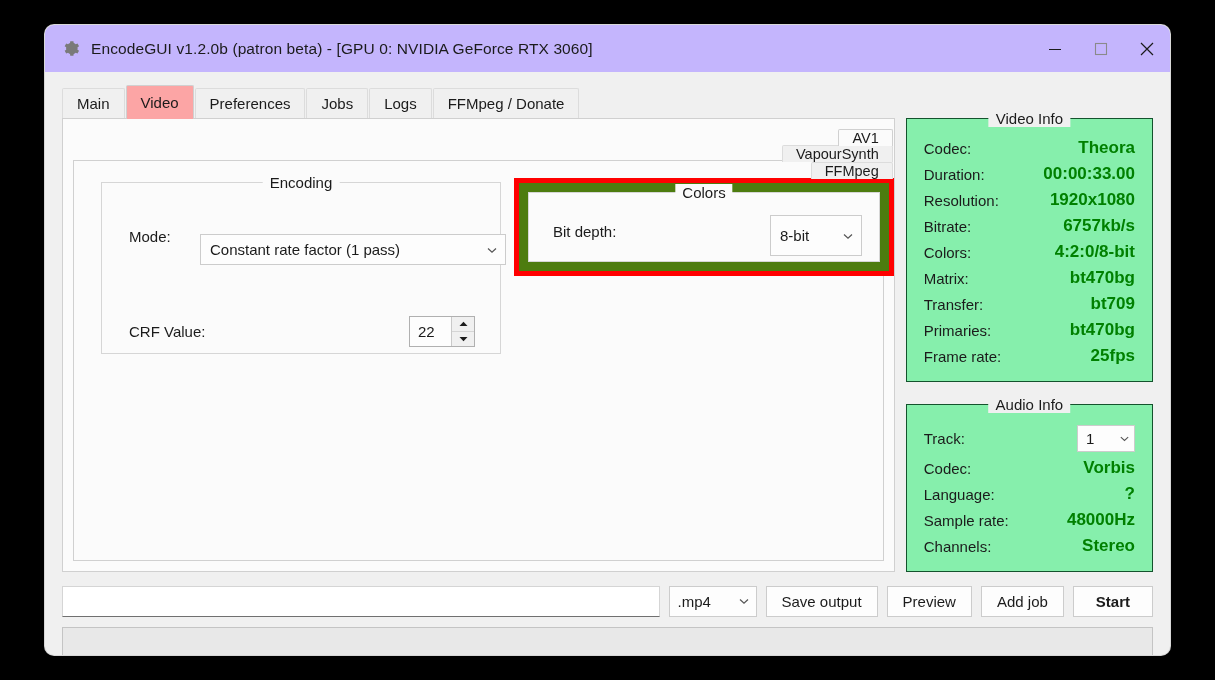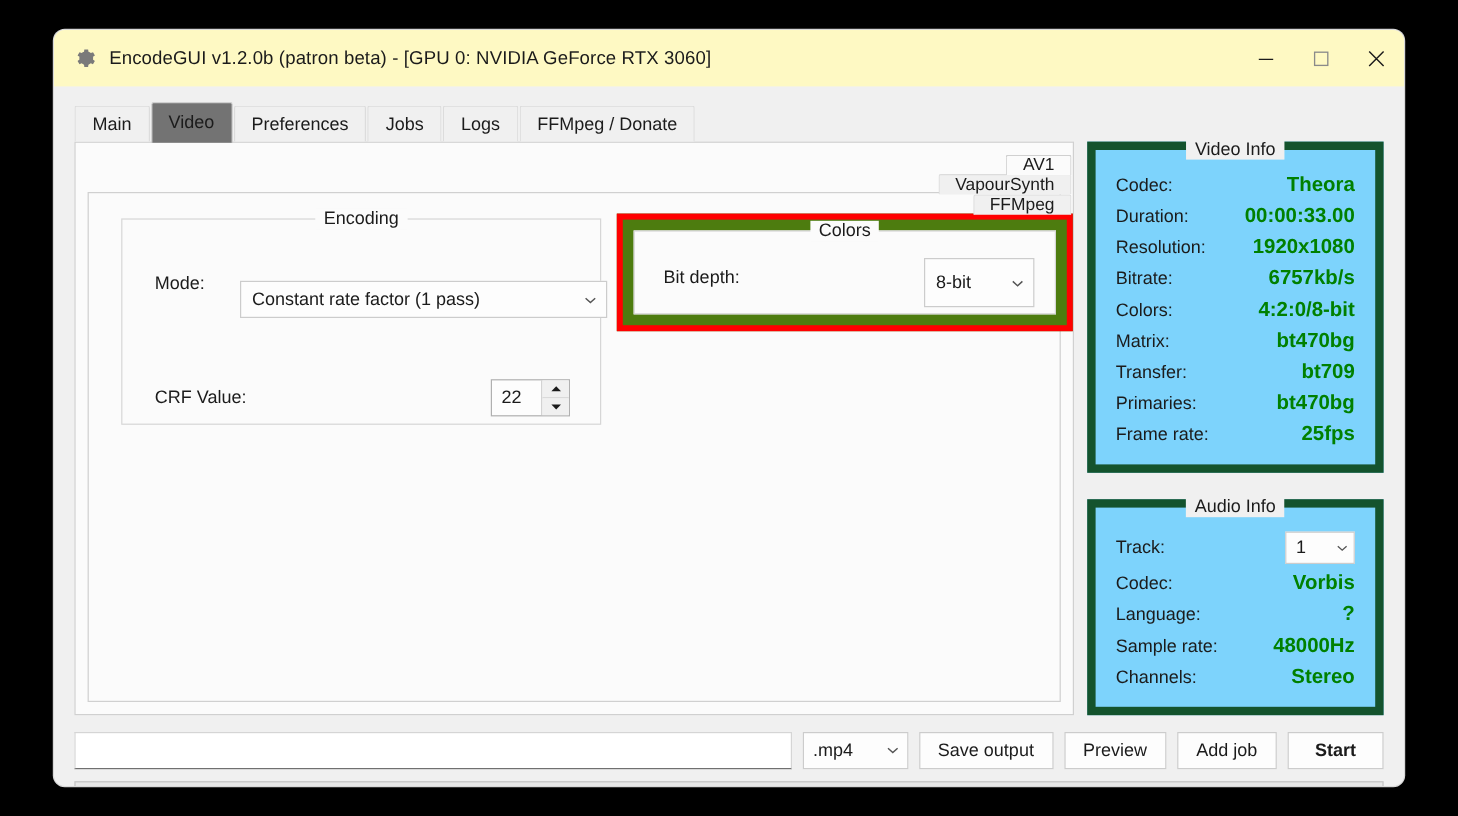--- a/index.html
+++ b/index.html
@@ -37,7 +37,7 @@
   
   .titlebar {
     height: 47px;
-    background: #fef9c3;
+    background: #c4b5fd;
     display: flex;
     align-items: center;
     flex: 0 0 auto;

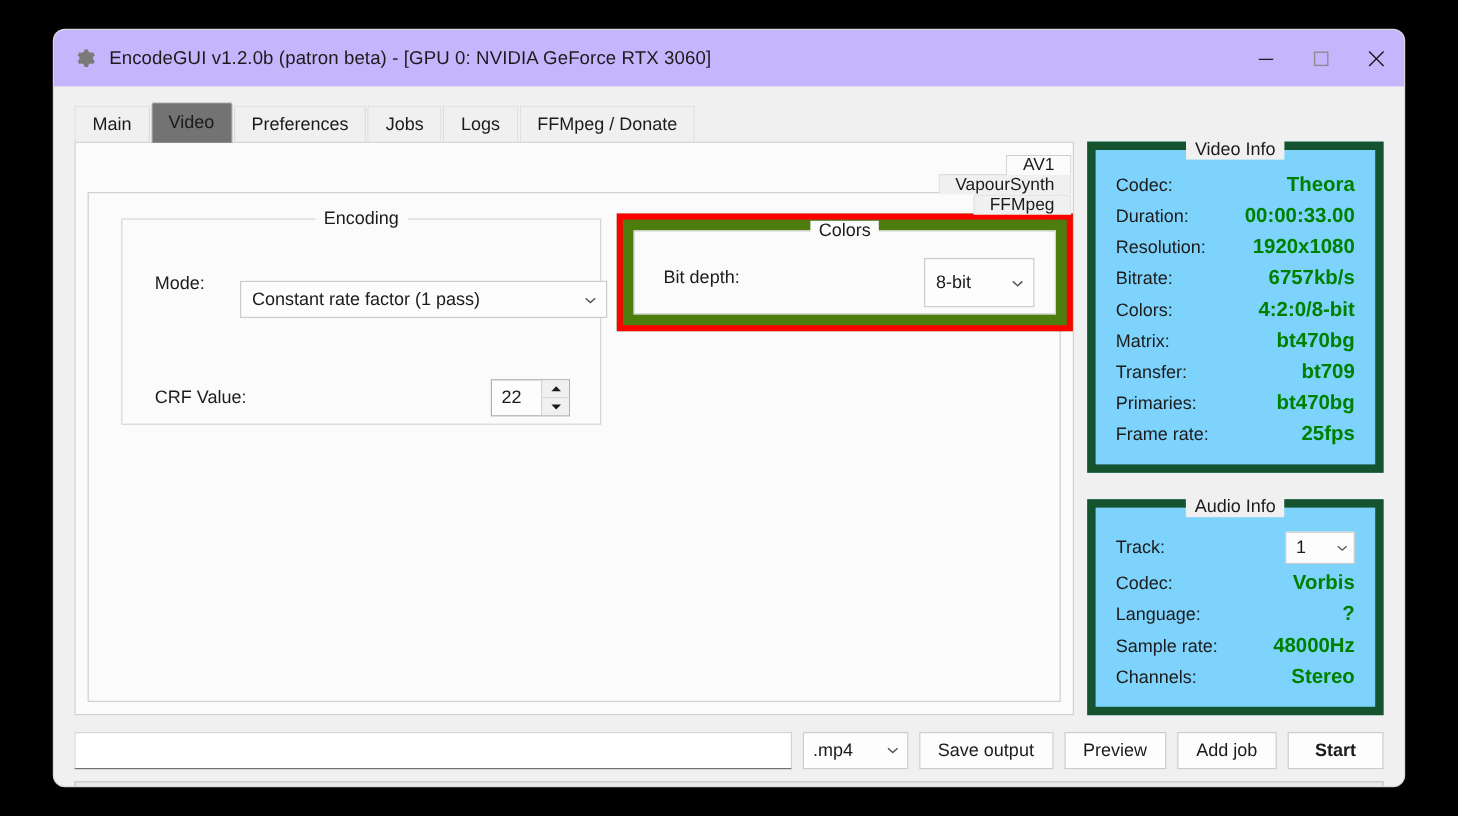--- a/index.html
+++ b/index.html
@@ -108,7 +108,7 @@
     white-space: nowrap;
   }
   .tab.selected {
-    background: #737373;
+    background: #fca5a5;
     height: 33px;
     border-color: #d0d0d0;
     margin-bottom: -1px;

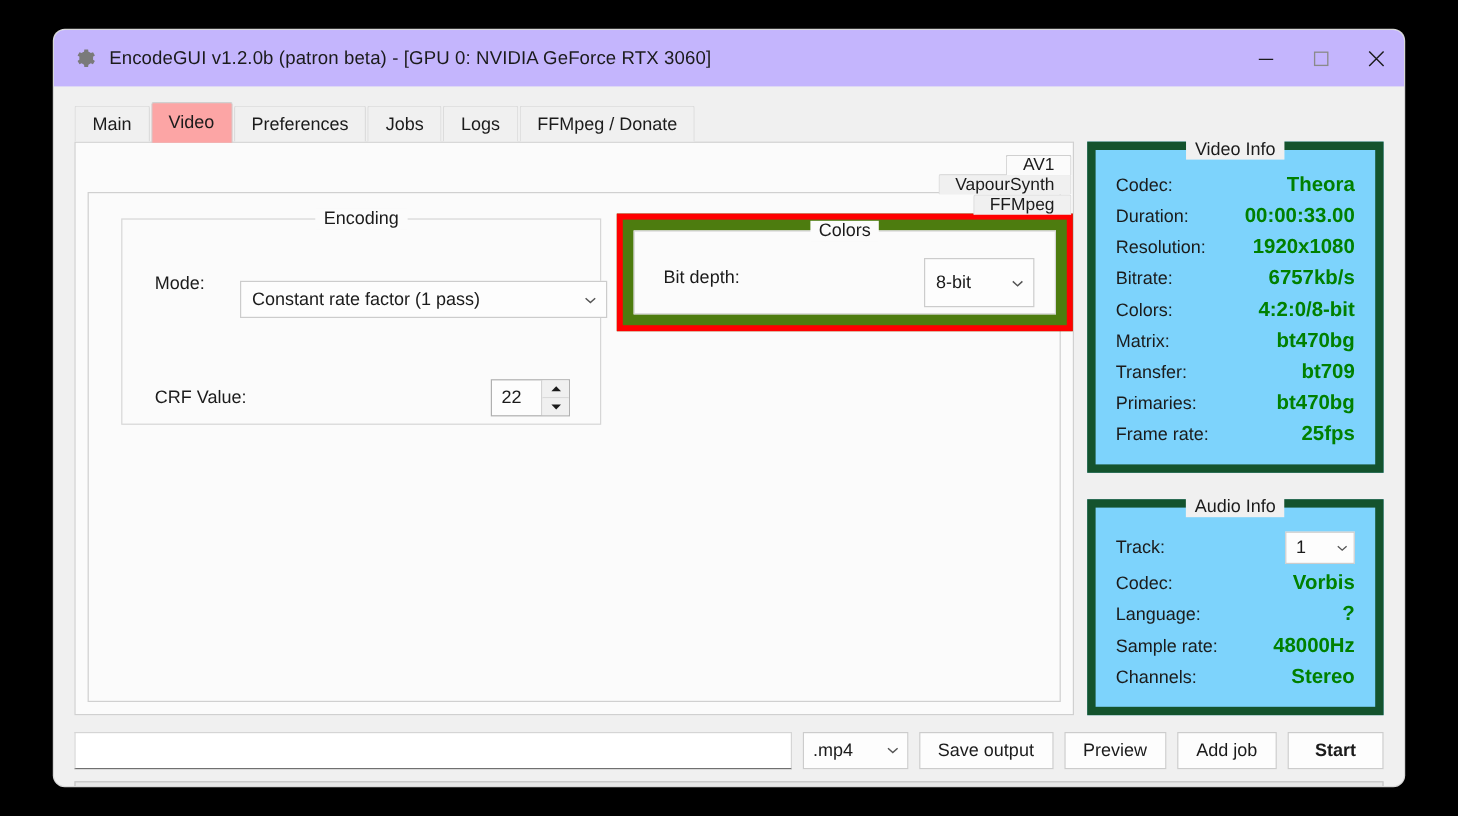--- a/index.html
+++ b/index.html
@@ -289,8 +289,8 @@
     flex-direction: column;
   }
   .infobox {
-    border: 7px solid #14532d;
-    background: #7dd3fc;
+    border: 1px solid #14532d;
+    background: #86efac;
     position: relative;
     padding: 16px 17px 12px 17px;
   }

